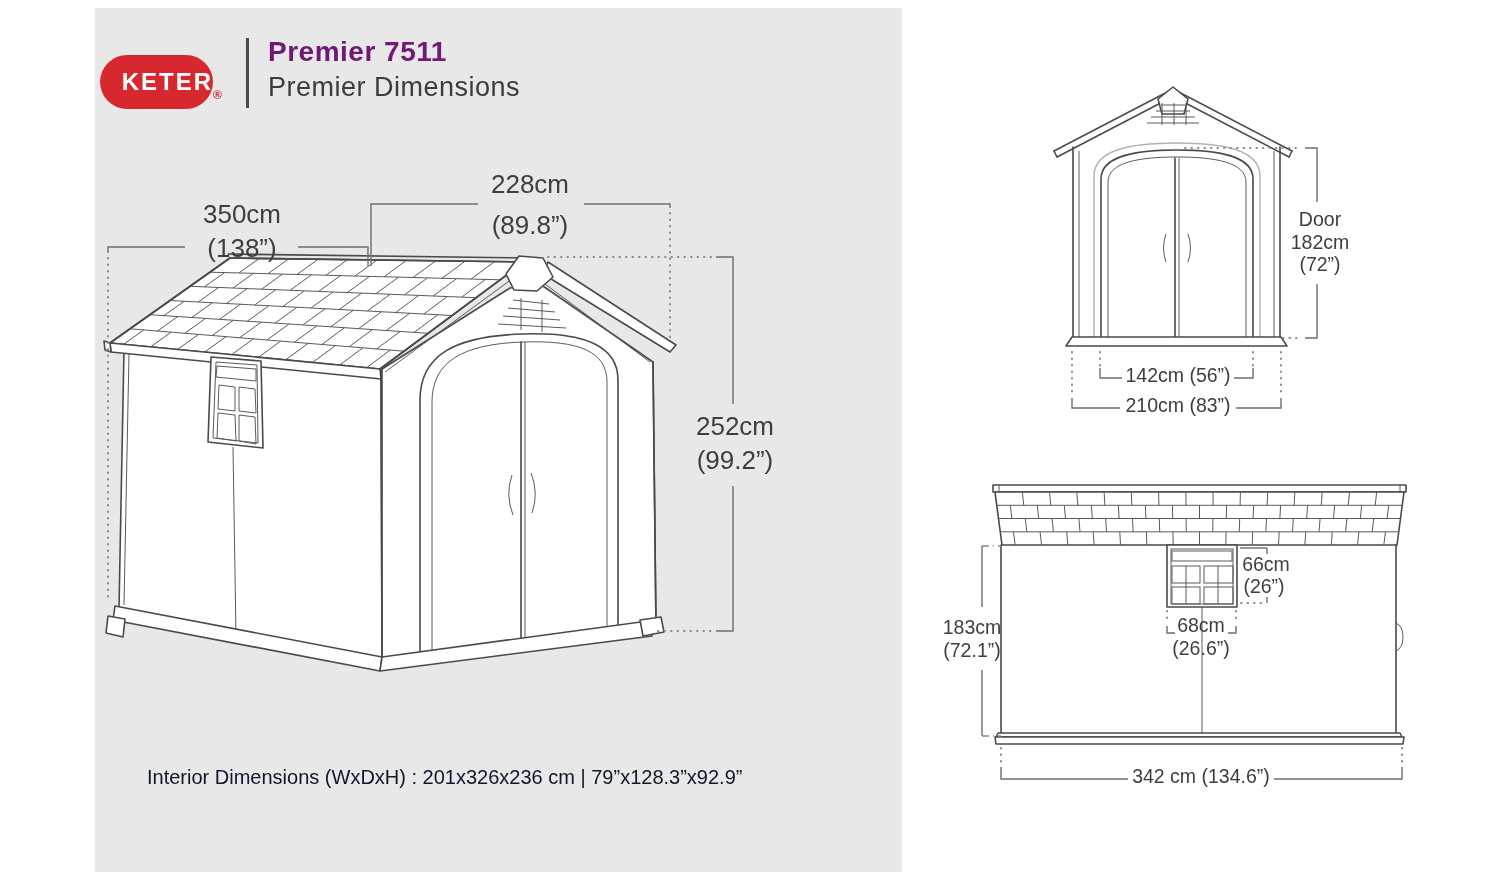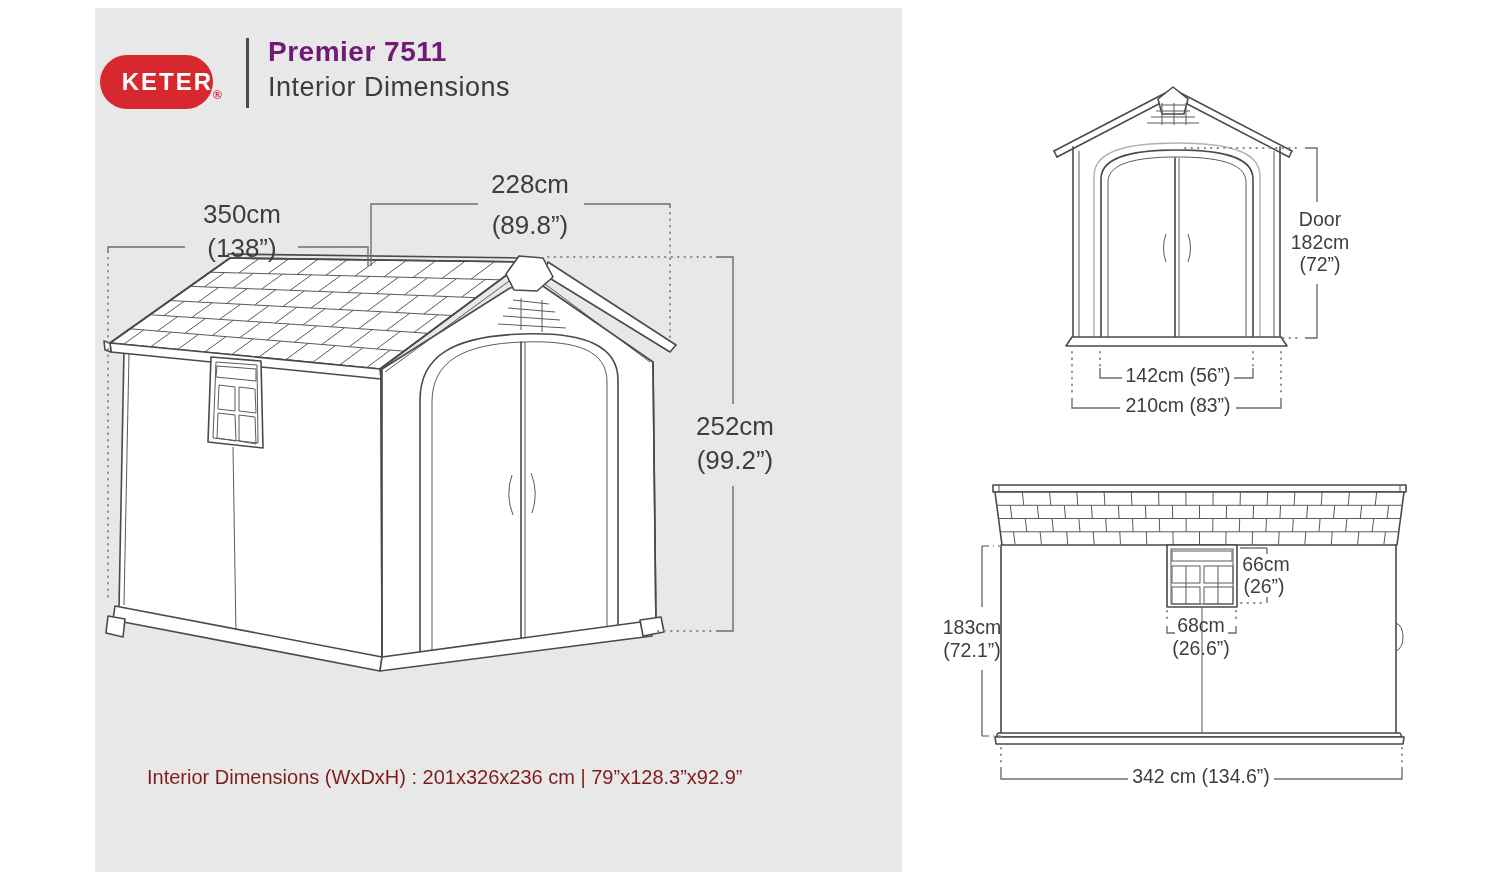--- a/index.html
+++ b/index.html
@@ -39,7 +39,7 @@
   <span class="logo-reg" style="color: rgb(215, 40, 47);">®</span>
   <div class="divider"></div>
   <div class="title">Premier 7511</div>
-  <div class="subtitle">Interior Dimensions</div>
+  <div class="subtitle">Premier Dimensions</div>
 
   <svg style="left:95px;top:150px;" width="695" height="560" viewBox="95 150 695 560">
     <g>

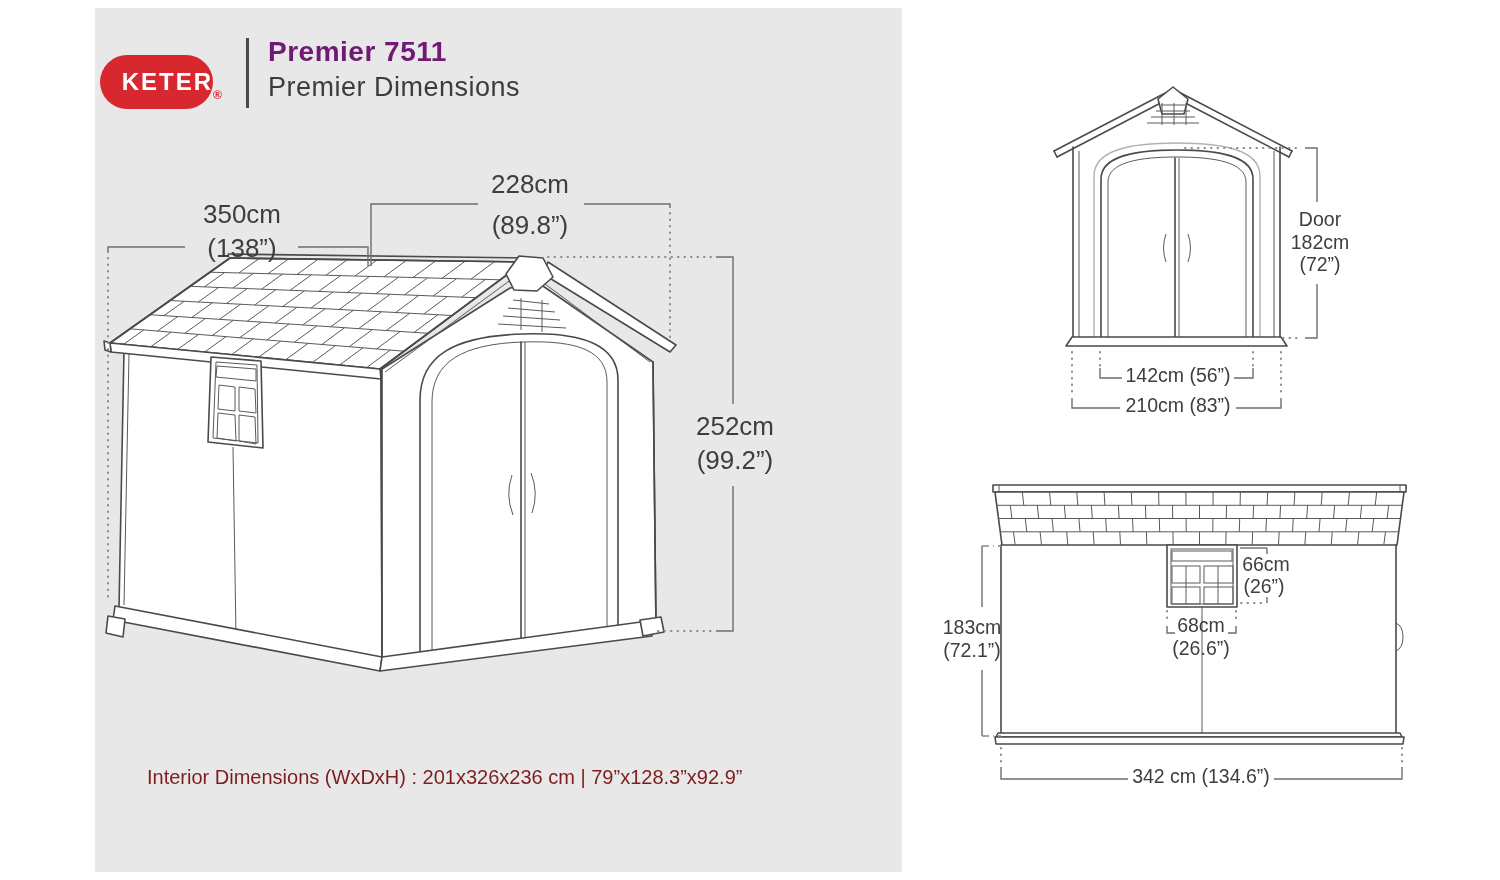--- a/index.html
+++ b/index.html
@@ -13,7 +13,7 @@
   .divider{position:absolute;left:246px;top:38px;width:3px;height:70px;background:#4a4a4a;}
   .title{position:absolute;left:268px;top:36px;font-size:28px;font-weight:bold;color:#701a75;letter-spacing:0.5px;}
   .subtitle{position:absolute;left:268px;top:72px;font-size:27px;font-weight:400;color:#3c3c3c;letter-spacing:0.5px;}
-  .footer-text{position:absolute;left:147px;top:766px;font-size:20px;color:#7f1d1d;}
+  .footer-text{position:absolute;left:147px;top:766px;font-size:20px;color:#0f172a;}
   svg{position:absolute;}
   svg text{fill:#3e3e3e;font-family:"Liberation Sans","DejaVu Sans",sans-serif;}
   .dim-main{font-size:26px;}

